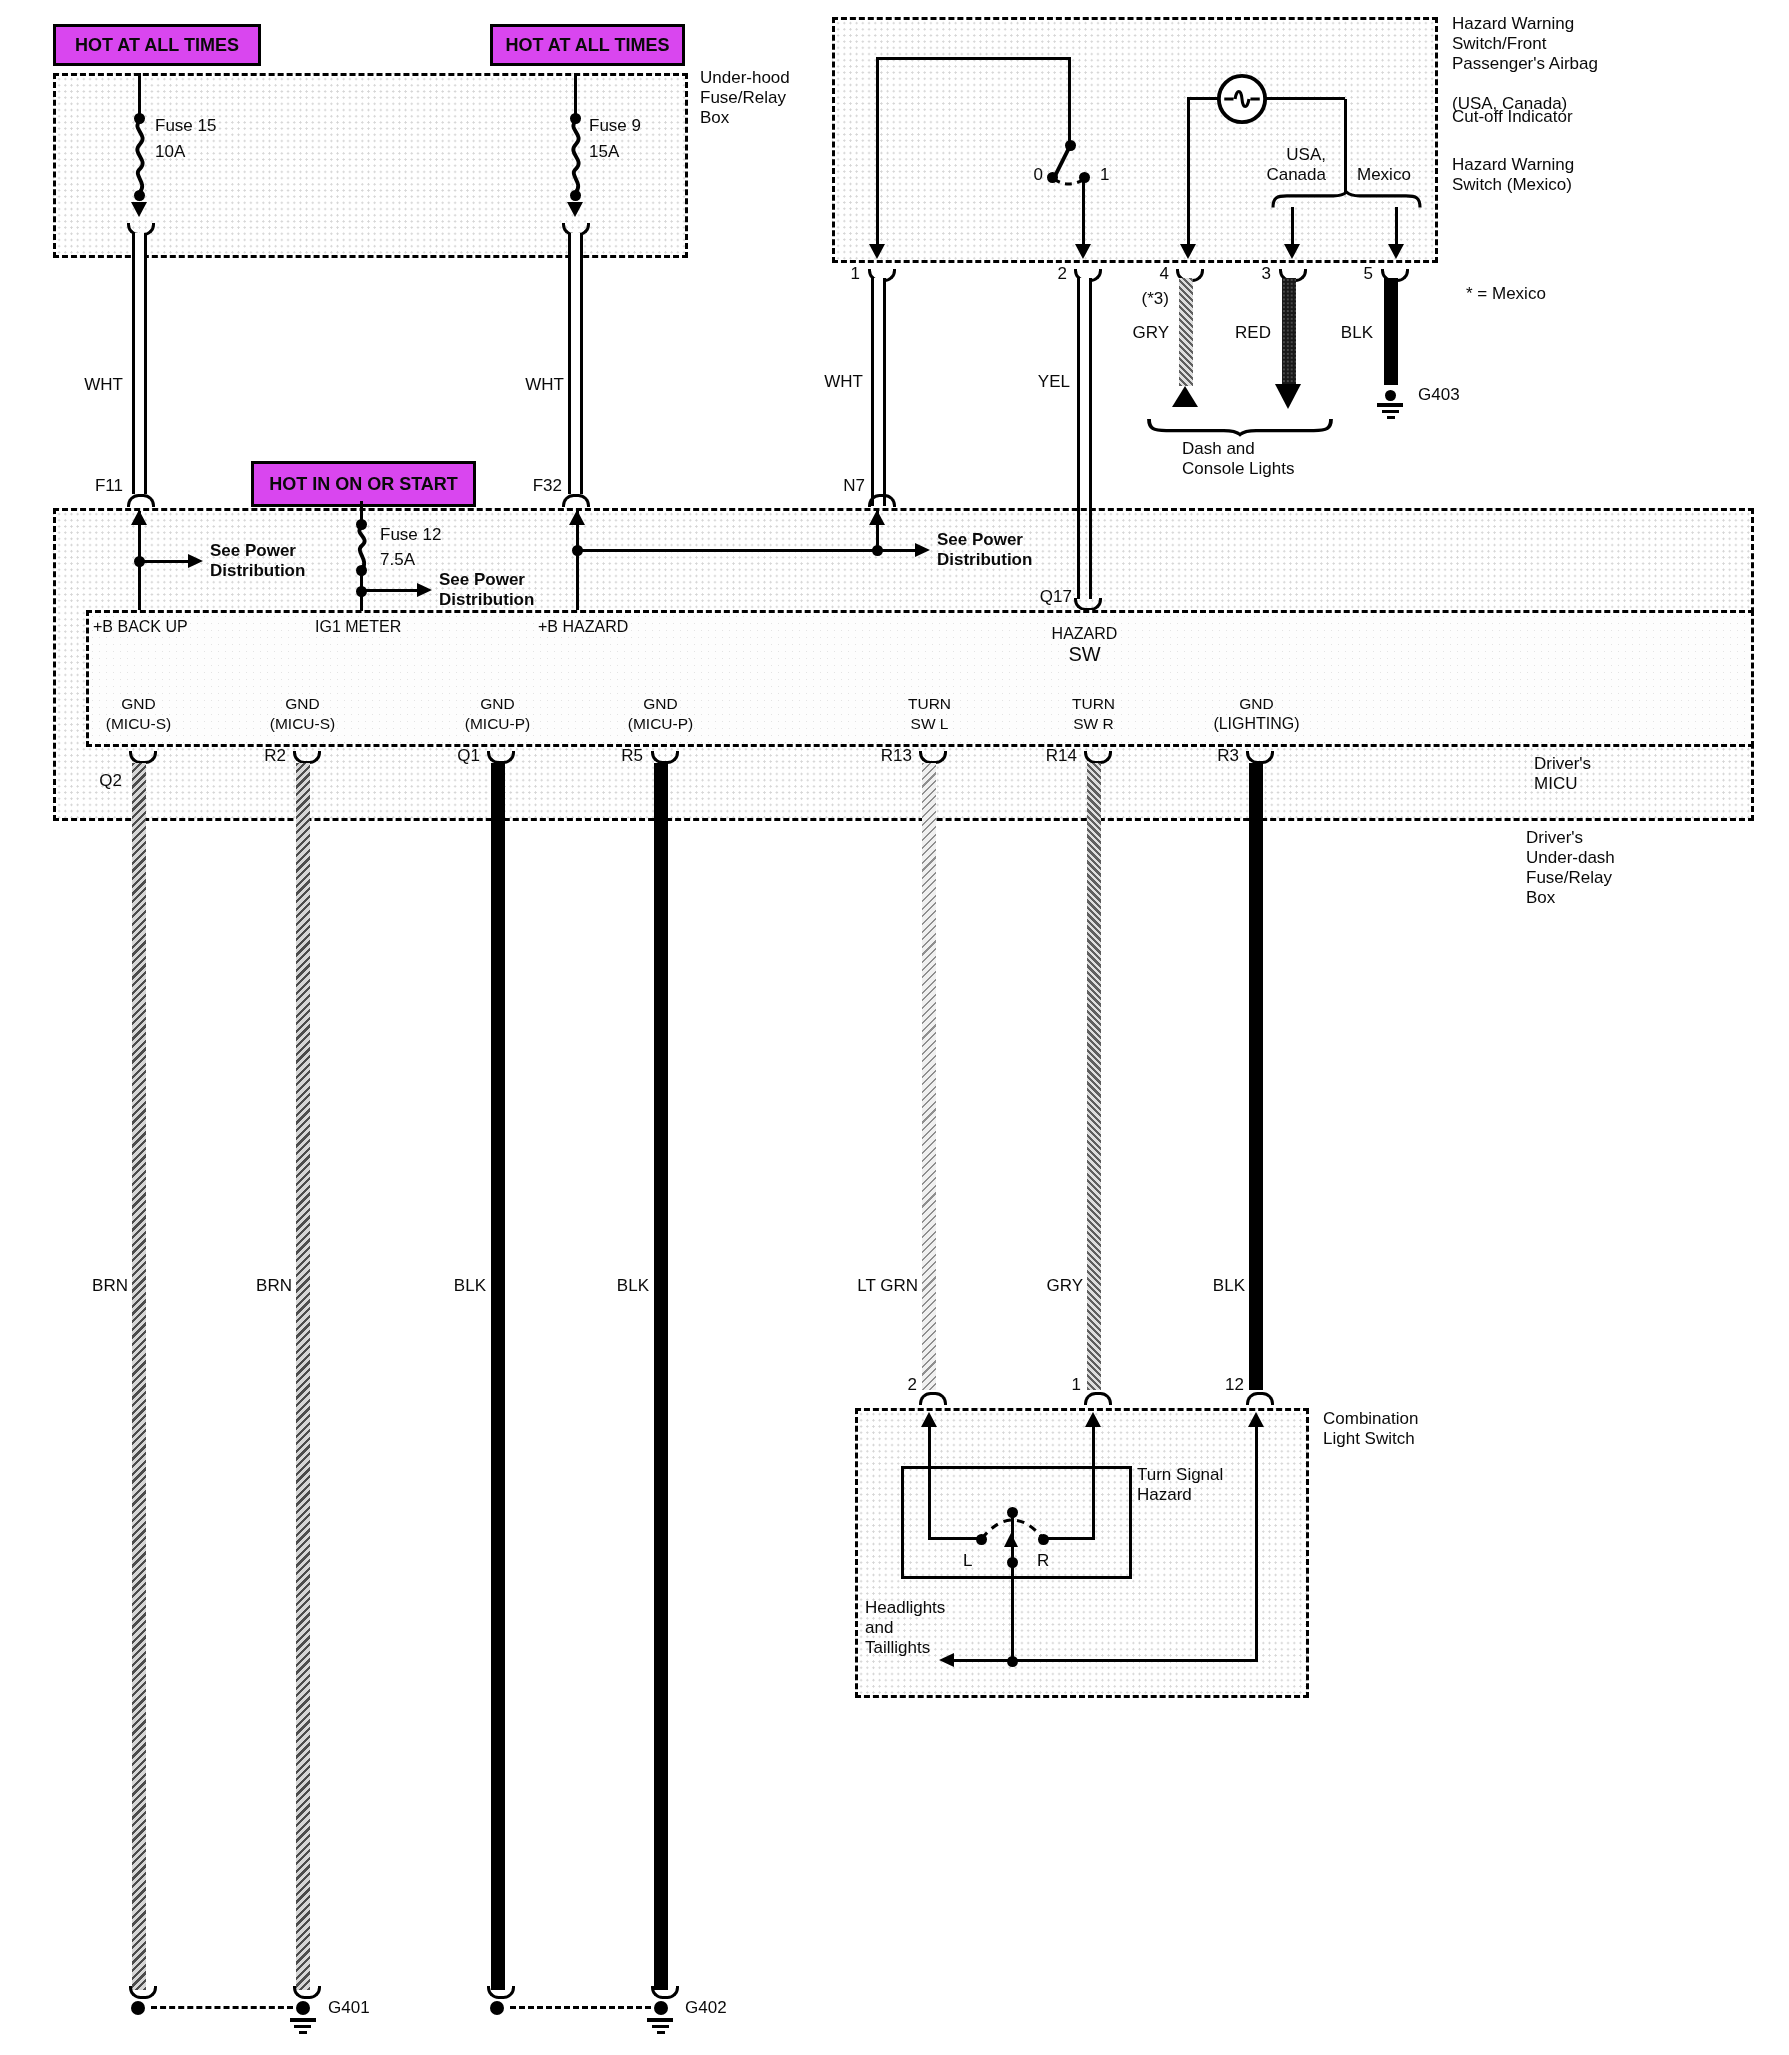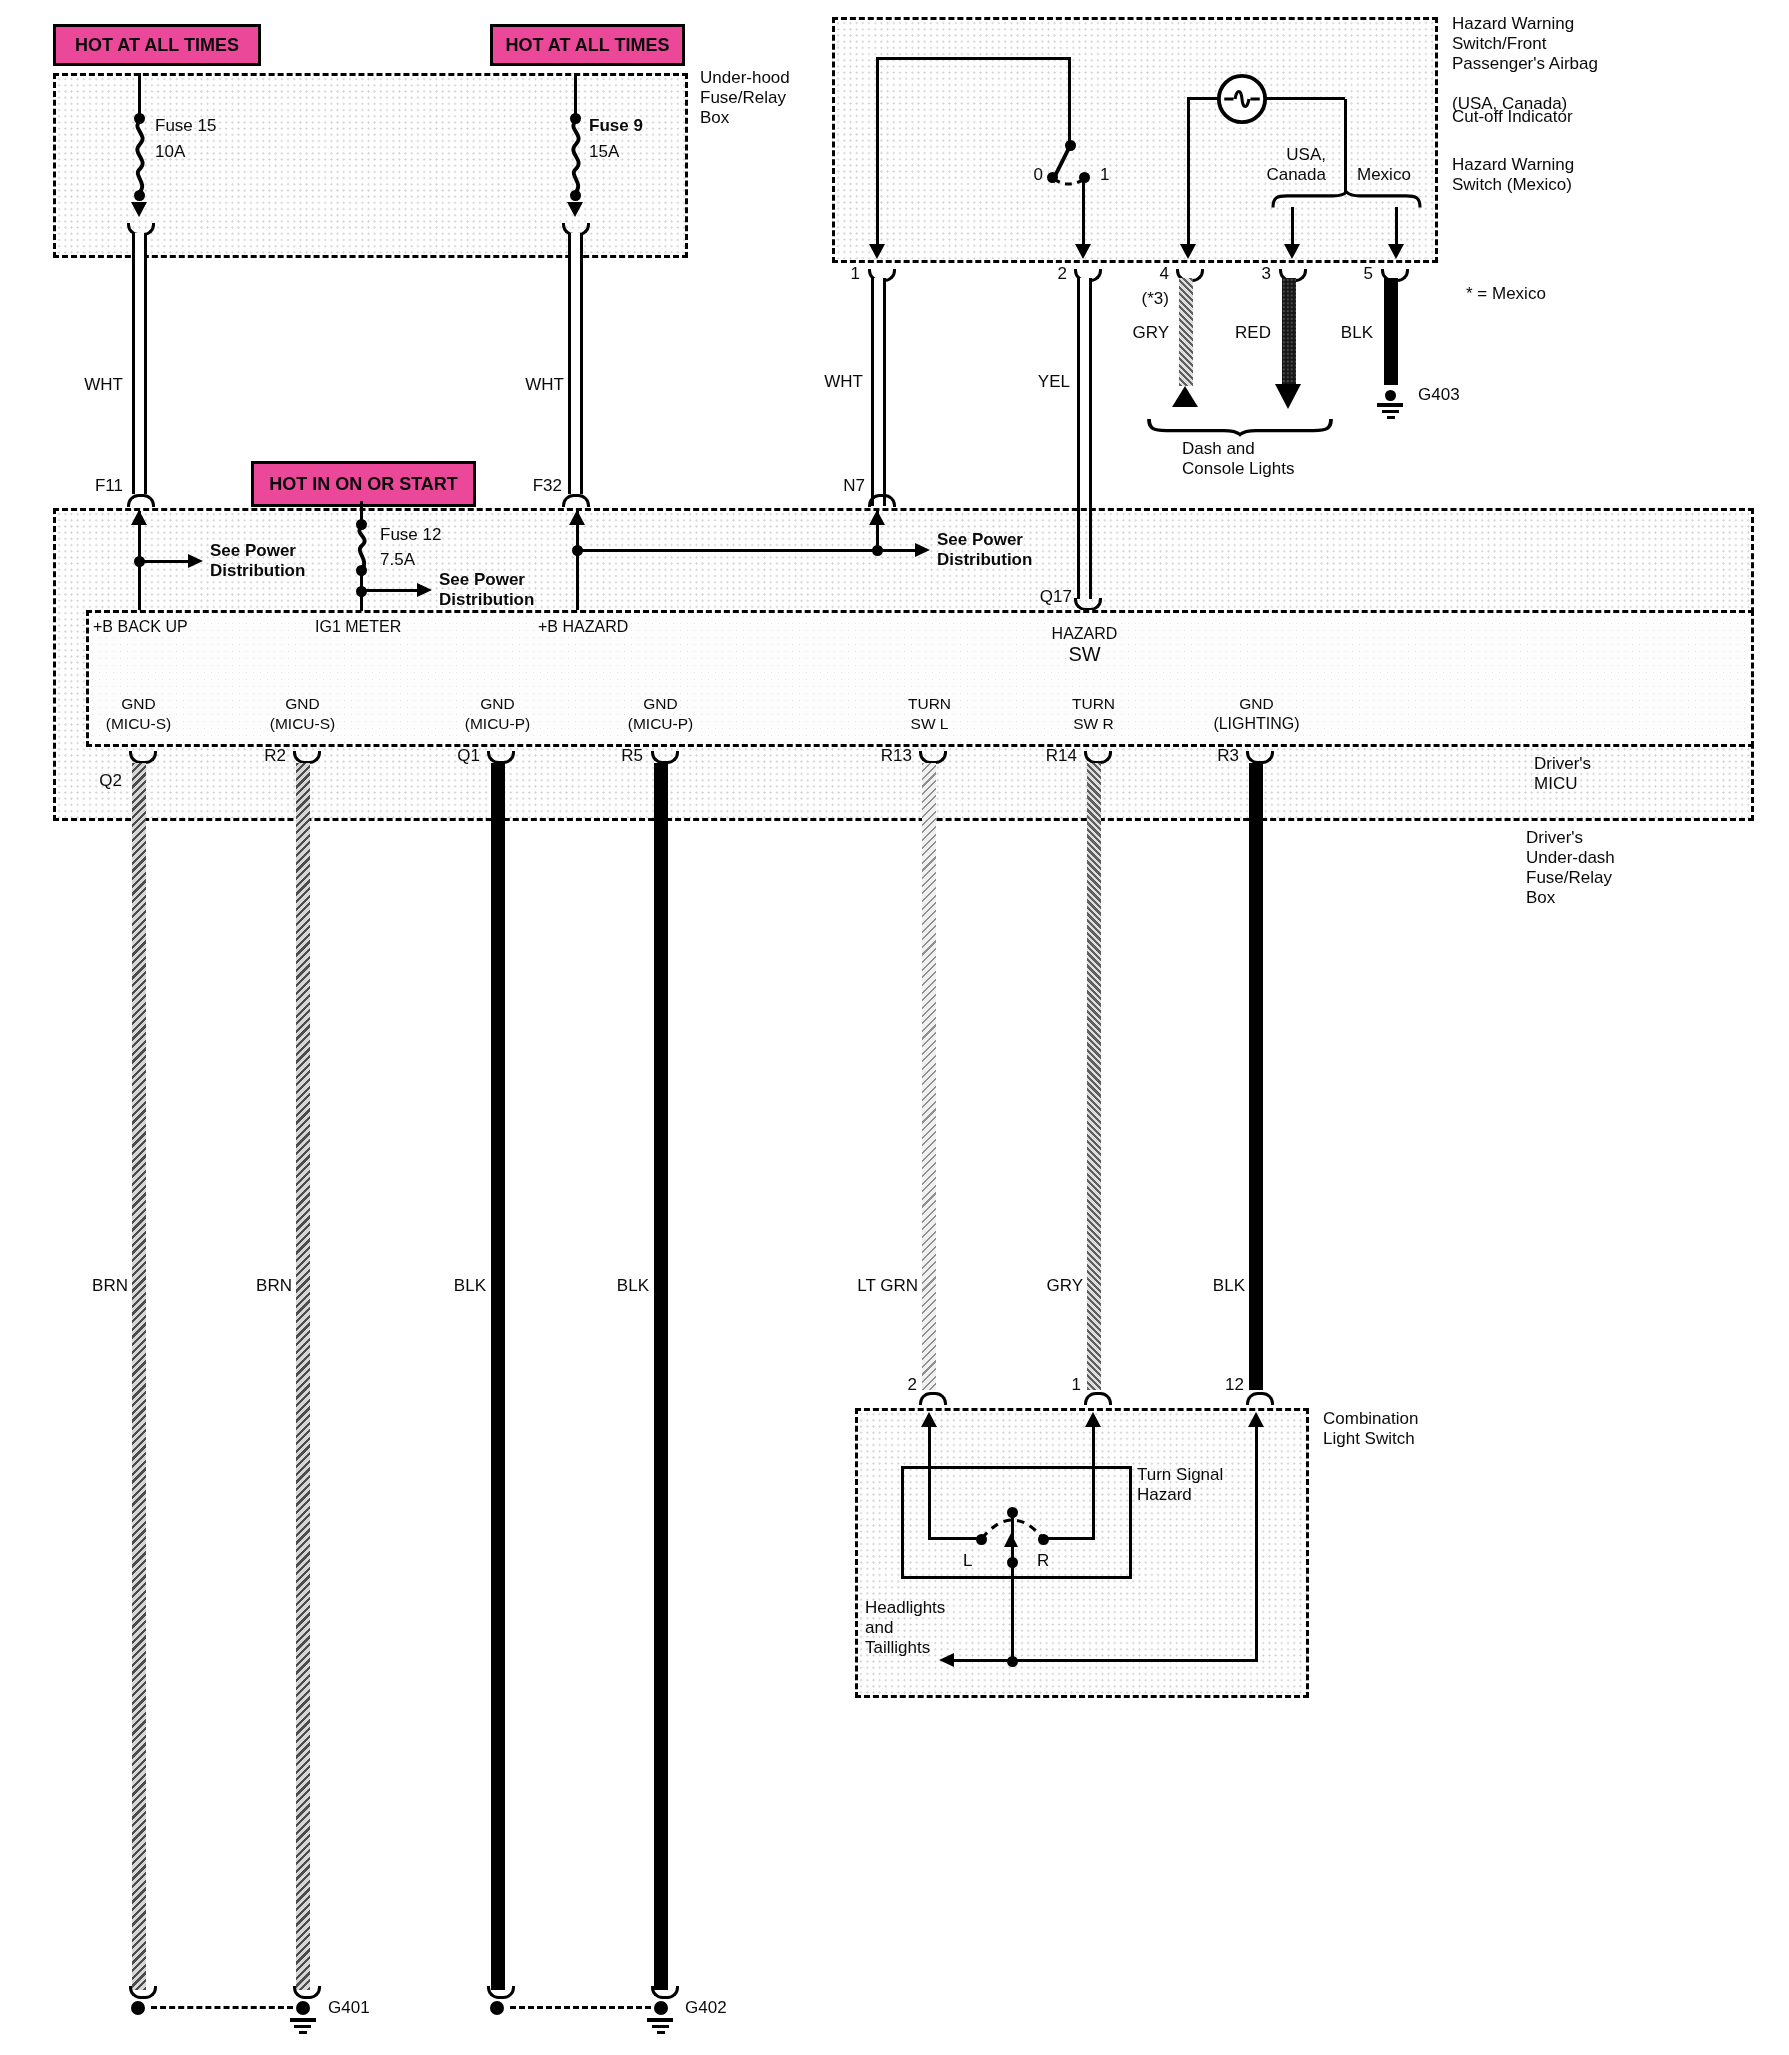--- a/index.html
+++ b/index.html
@@ -10,7 +10,7 @@
   .bold{font-weight:bold;}
   .ctr{text-align:center;}
   .rt{text-align:right;}
-  .hdrbox{position:absolute;border:3.1px solid #000;background:#ec4899;display:flex;
+  .hdrbox{position:absolute;border:3.1px solid #000;background:#d946ef;display:flex;
           align-items:center;justify-content:center;font-size:18px;font-weight:bold;}
   .dashbox{position:absolute;border:3.9px dashed #000;}
   .stip{background-image:radial-gradient(rgba(0,0,0,0.16) 0.9px,transparent 1.1px);

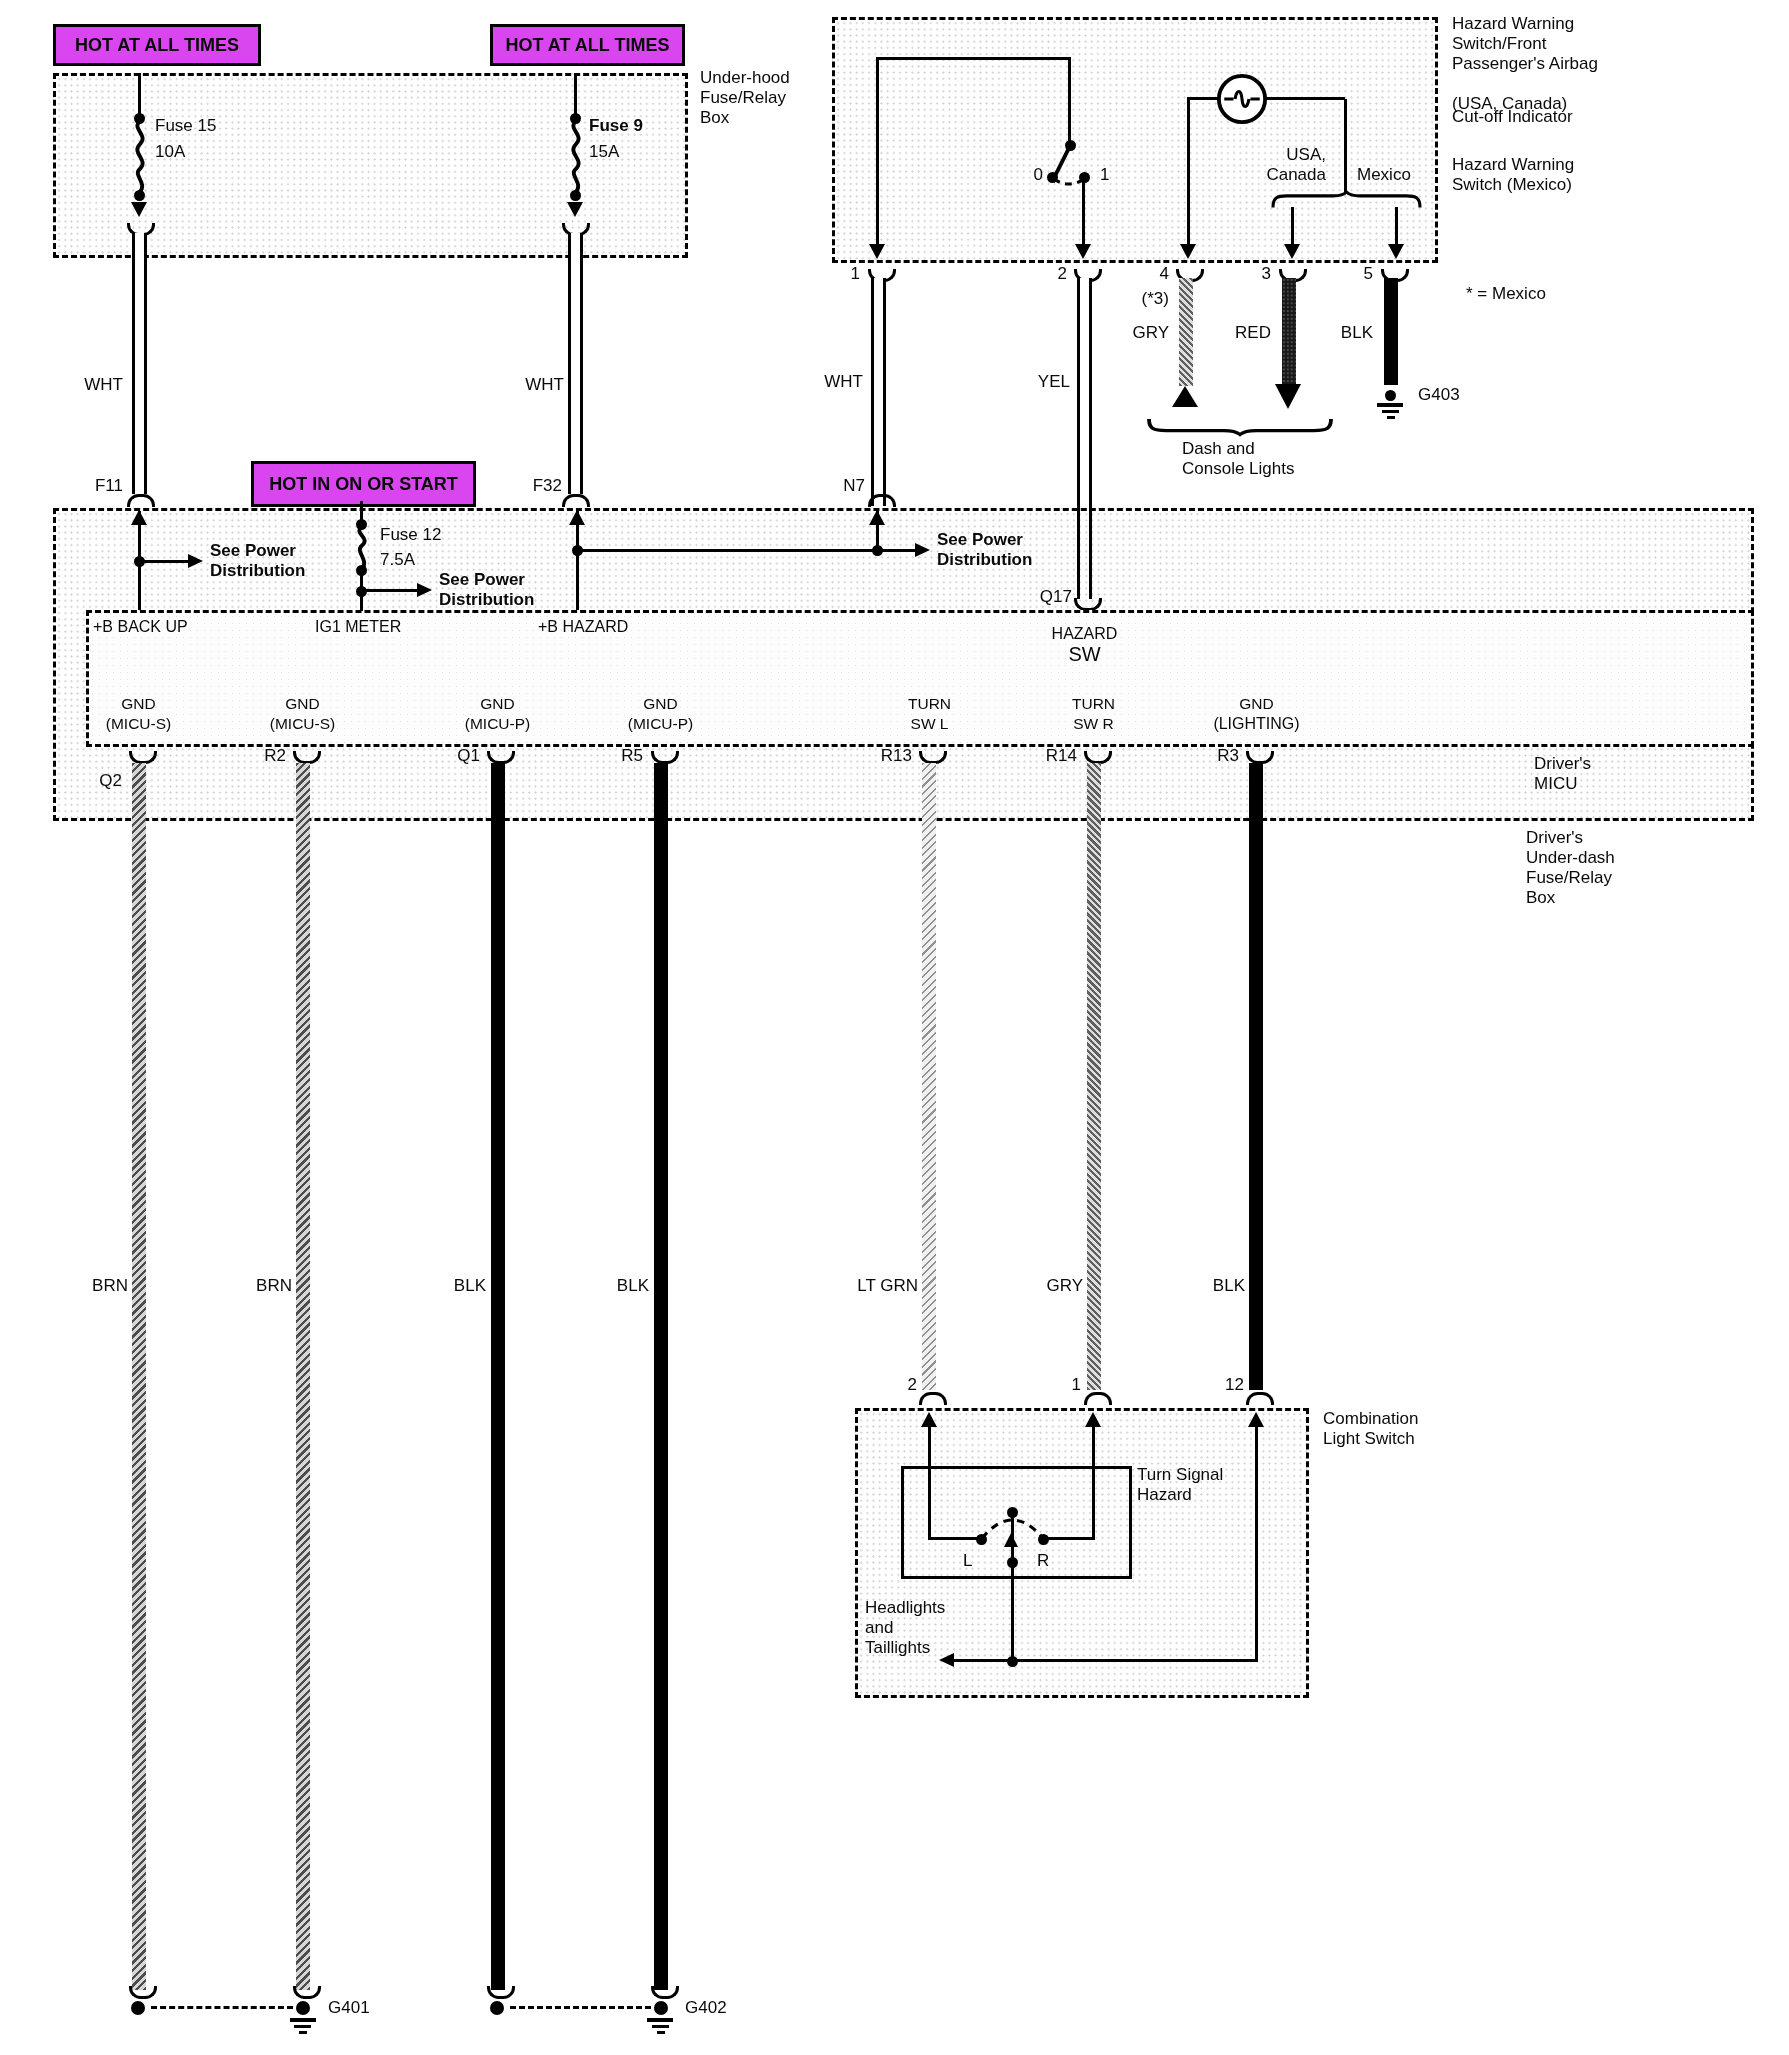--- a/index.html
+++ b/index.html
@@ -77,7 +77,7 @@
     </svg>
   <div class="dot" style="left:570px;top:190px;"></div>
   <div class="adn" style="left:567px;top:202px;"></div>
-  <div class="lbl" style="left:589px;top:116px;font-weight:bold;">Fuse 9</div>
+  <div class="lbl" style="left:589px;top:116px;">Fuse 9</div>
   <div class="lbl" style="left:589px;top:142px;">15A</div>
 
   <div class="cup" style="left:127px;top:223px;"></div>

